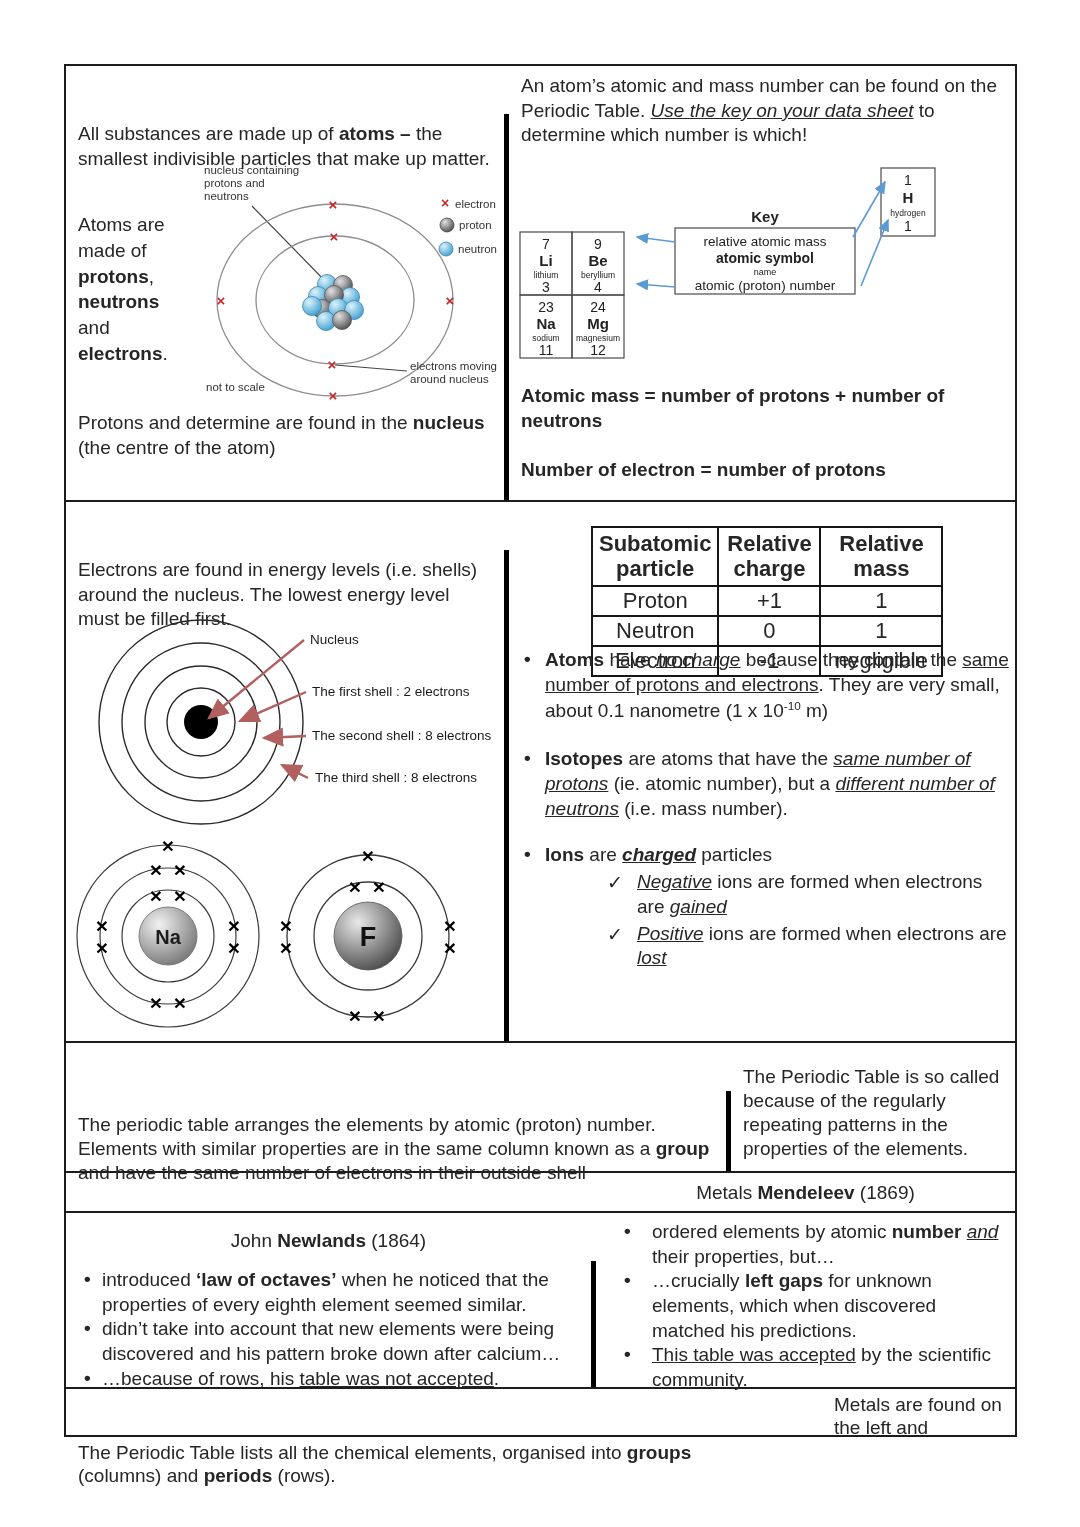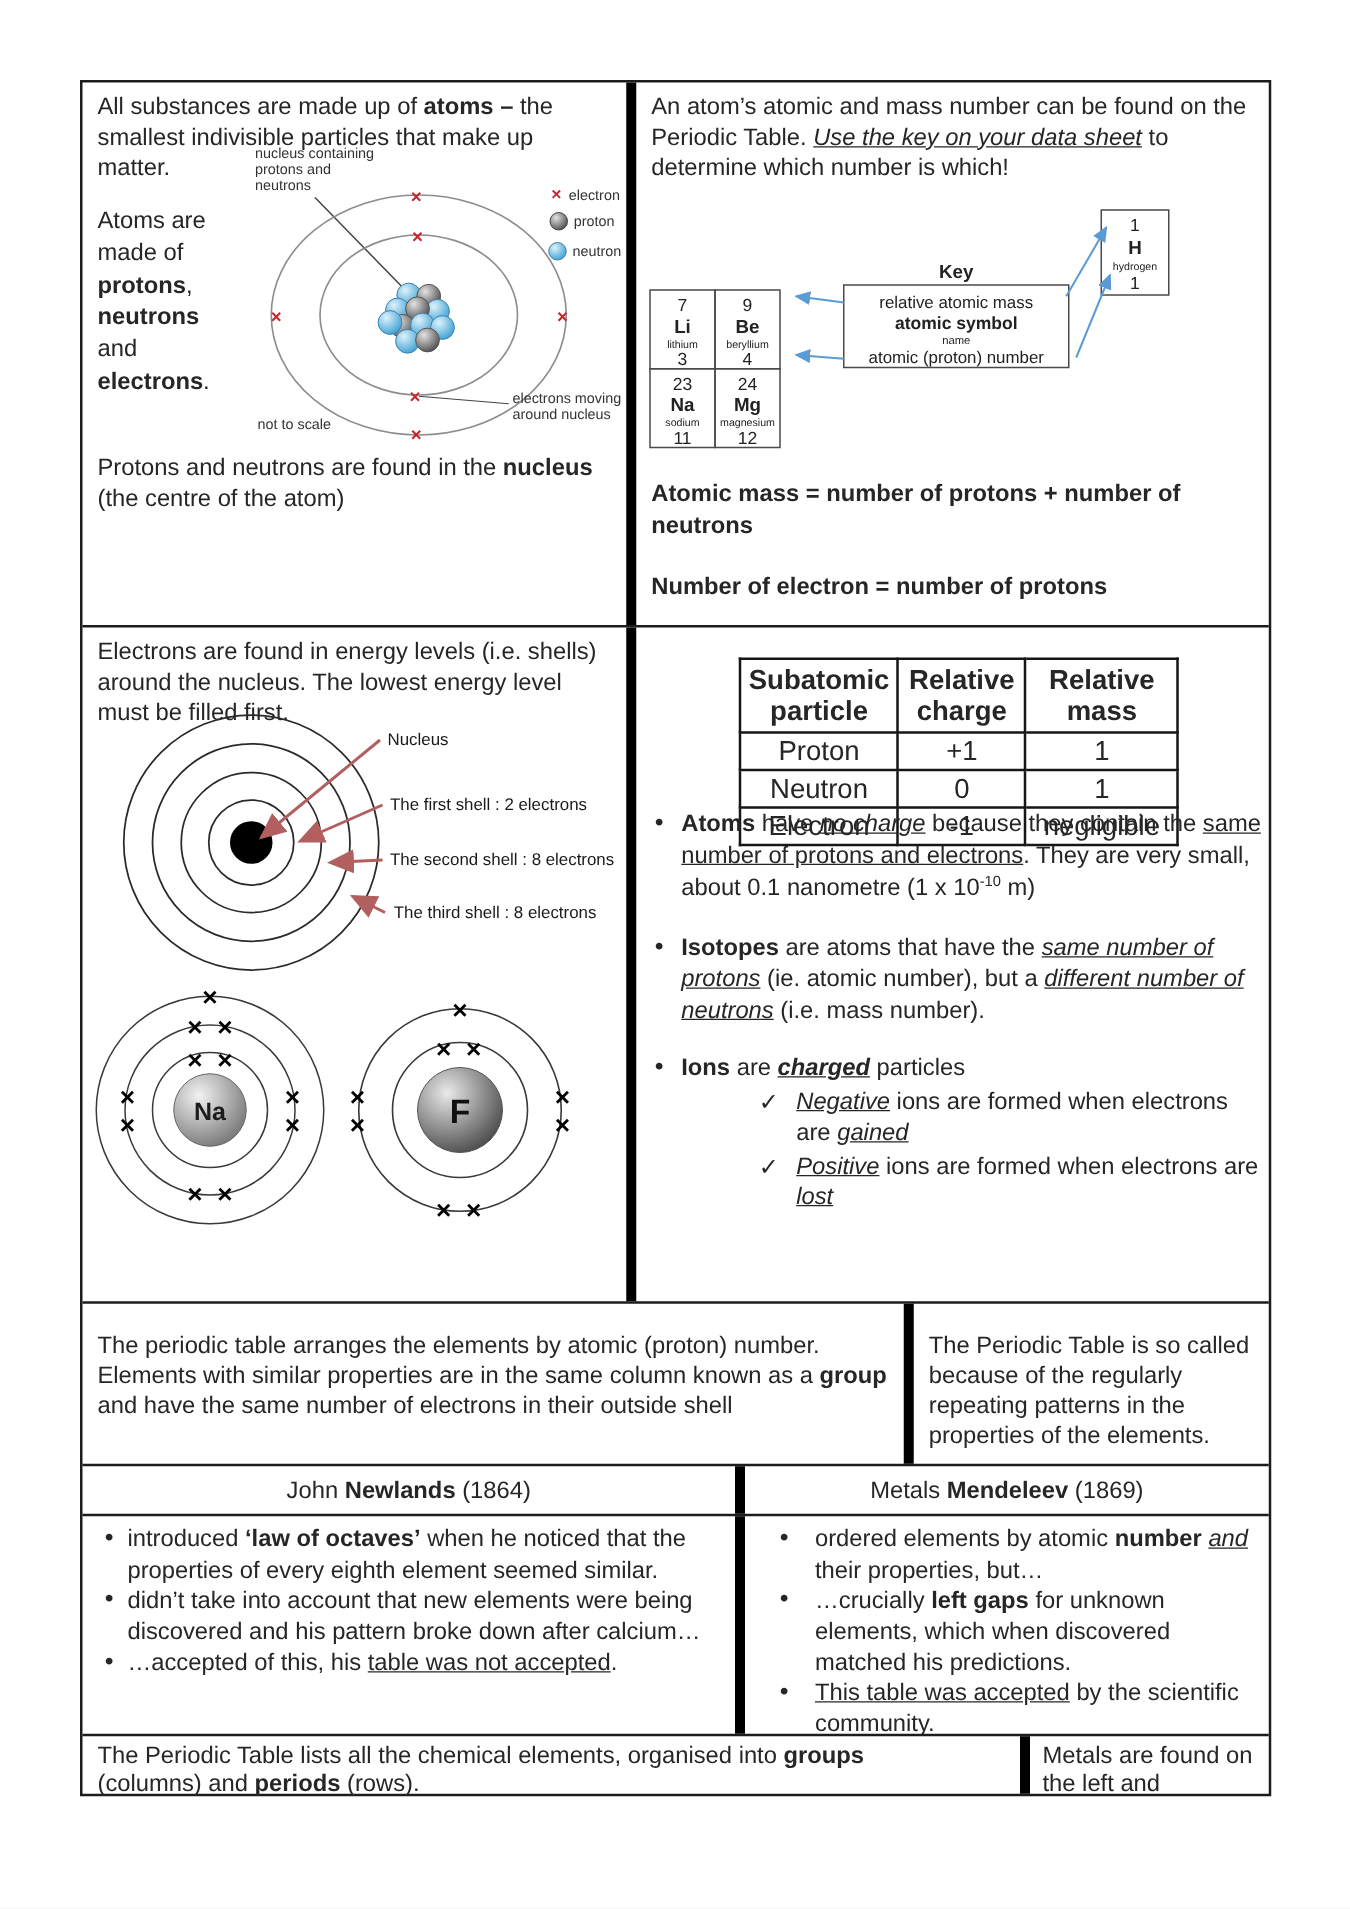--- a/index.html
+++ b/index.html
@@ -13,7 +13,7 @@
   .row { display: flex; border-bottom: 2px solid #1c1c1c; }
   .row:last-child { border-bottom: none; }
   .cell { position: relative; }
-  .c1 { border-right: 8px solid #000000; }
+  .c1 { border-right: 5px solid #000000; margin-top: 48px; }
   .cfill { flex: 1; }
 
   .t { font-size: 19px; line-height: 1.3; color: #262626; }

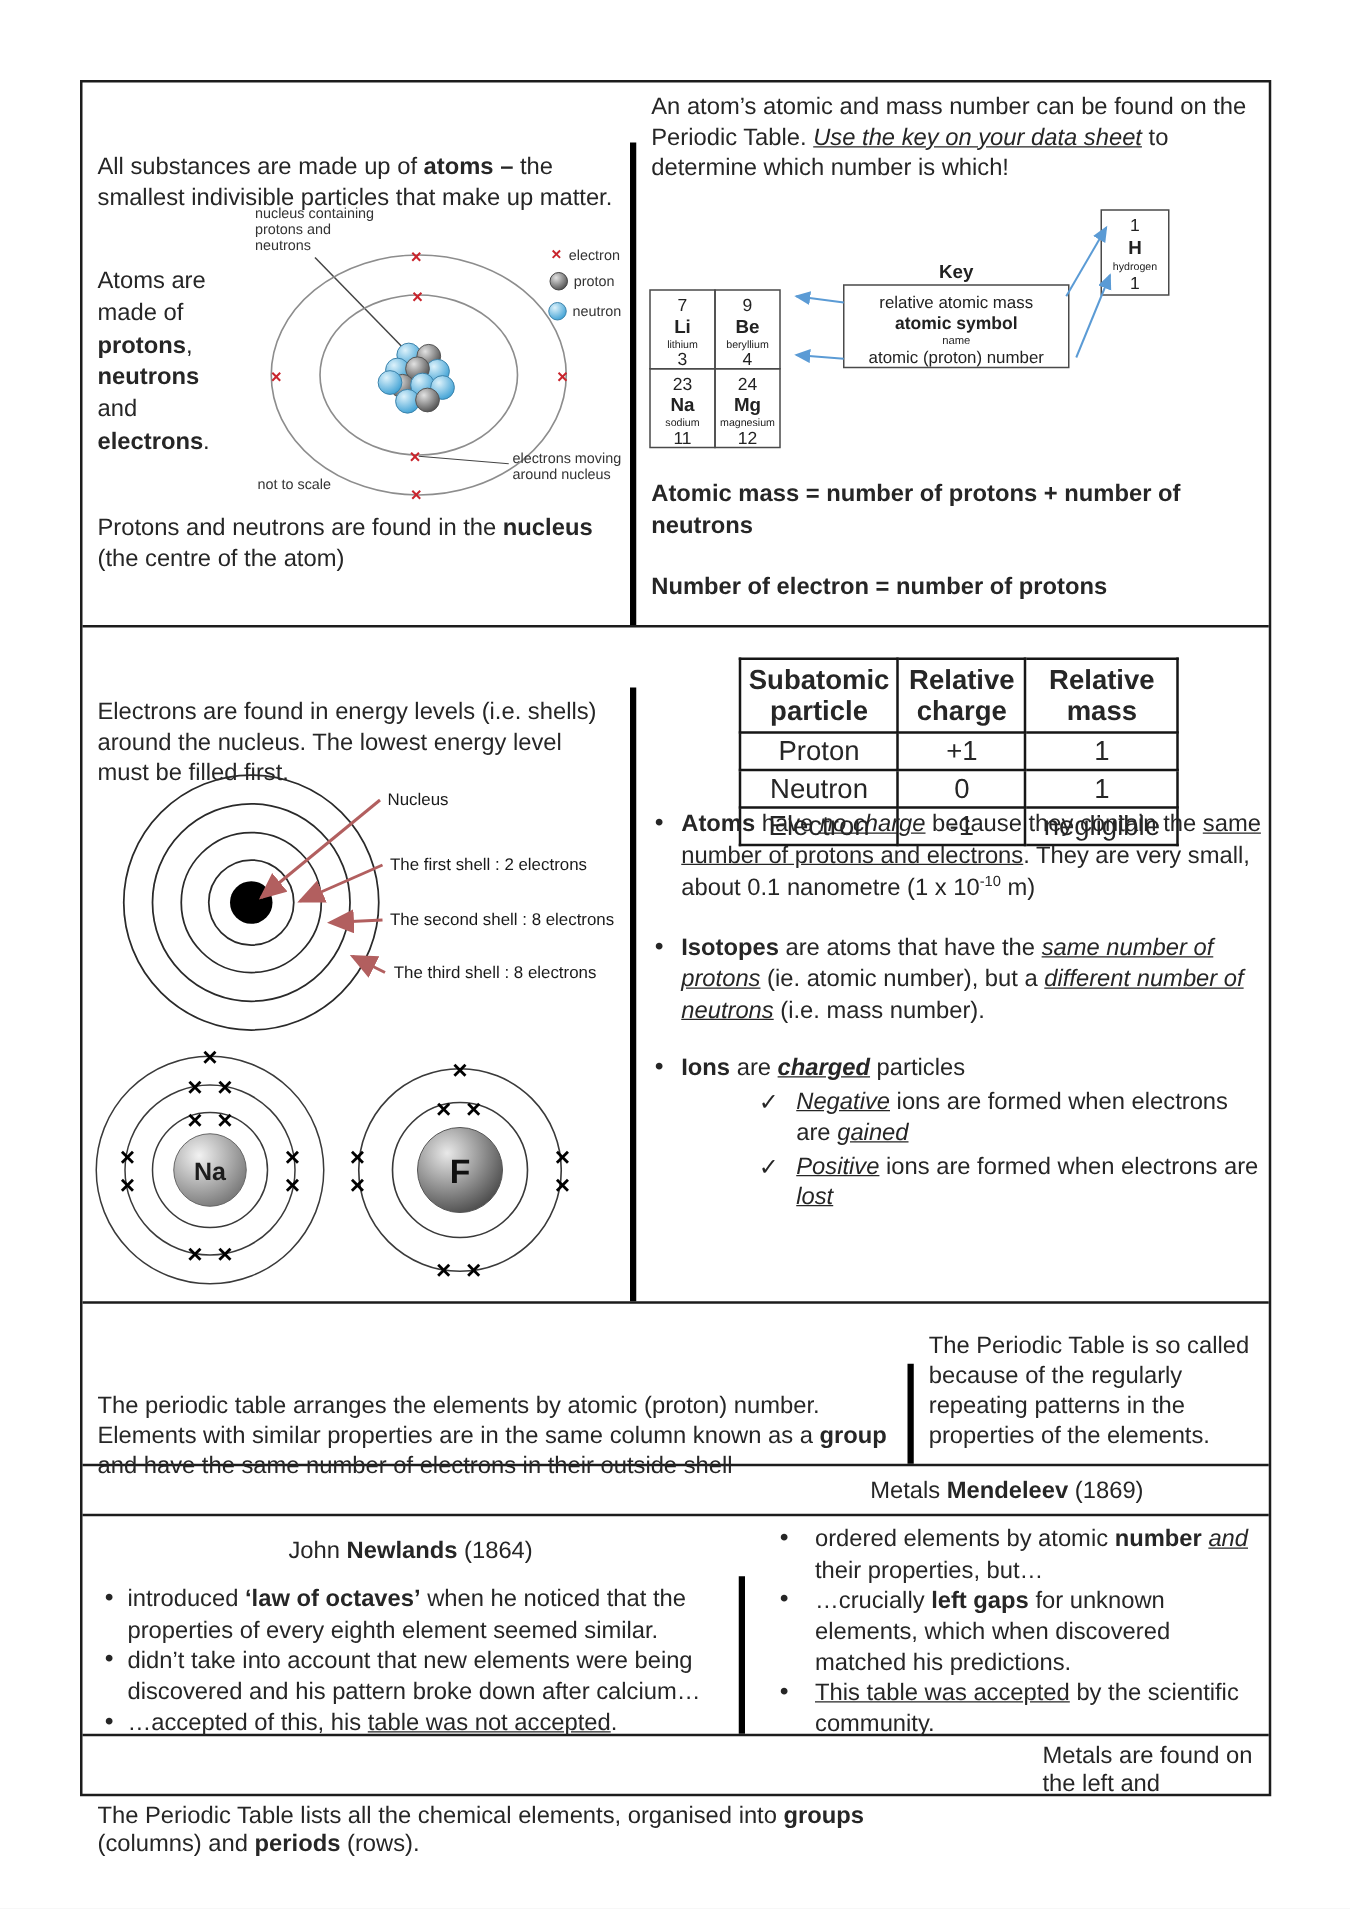--- a/index.html
+++ b/index.html
@@ -145,7 +145,7 @@
           <text x="12" y="233" font-size="11.5" fill="#333">not to scale</text>
         </svg>
 
-        <p class="t pProtons"><span>Protons and neutrons are found in the </span><span class="seg-b">nucleus</span><span> (the centre of the atom)</span></p>
+        <p class="t pProtons"><span>Protons and determine are found in the </span><span class="seg-b">nucleus</span><span> (the centre of the atom)</span></p>
       </div>
 
       <div class="cell cfill">

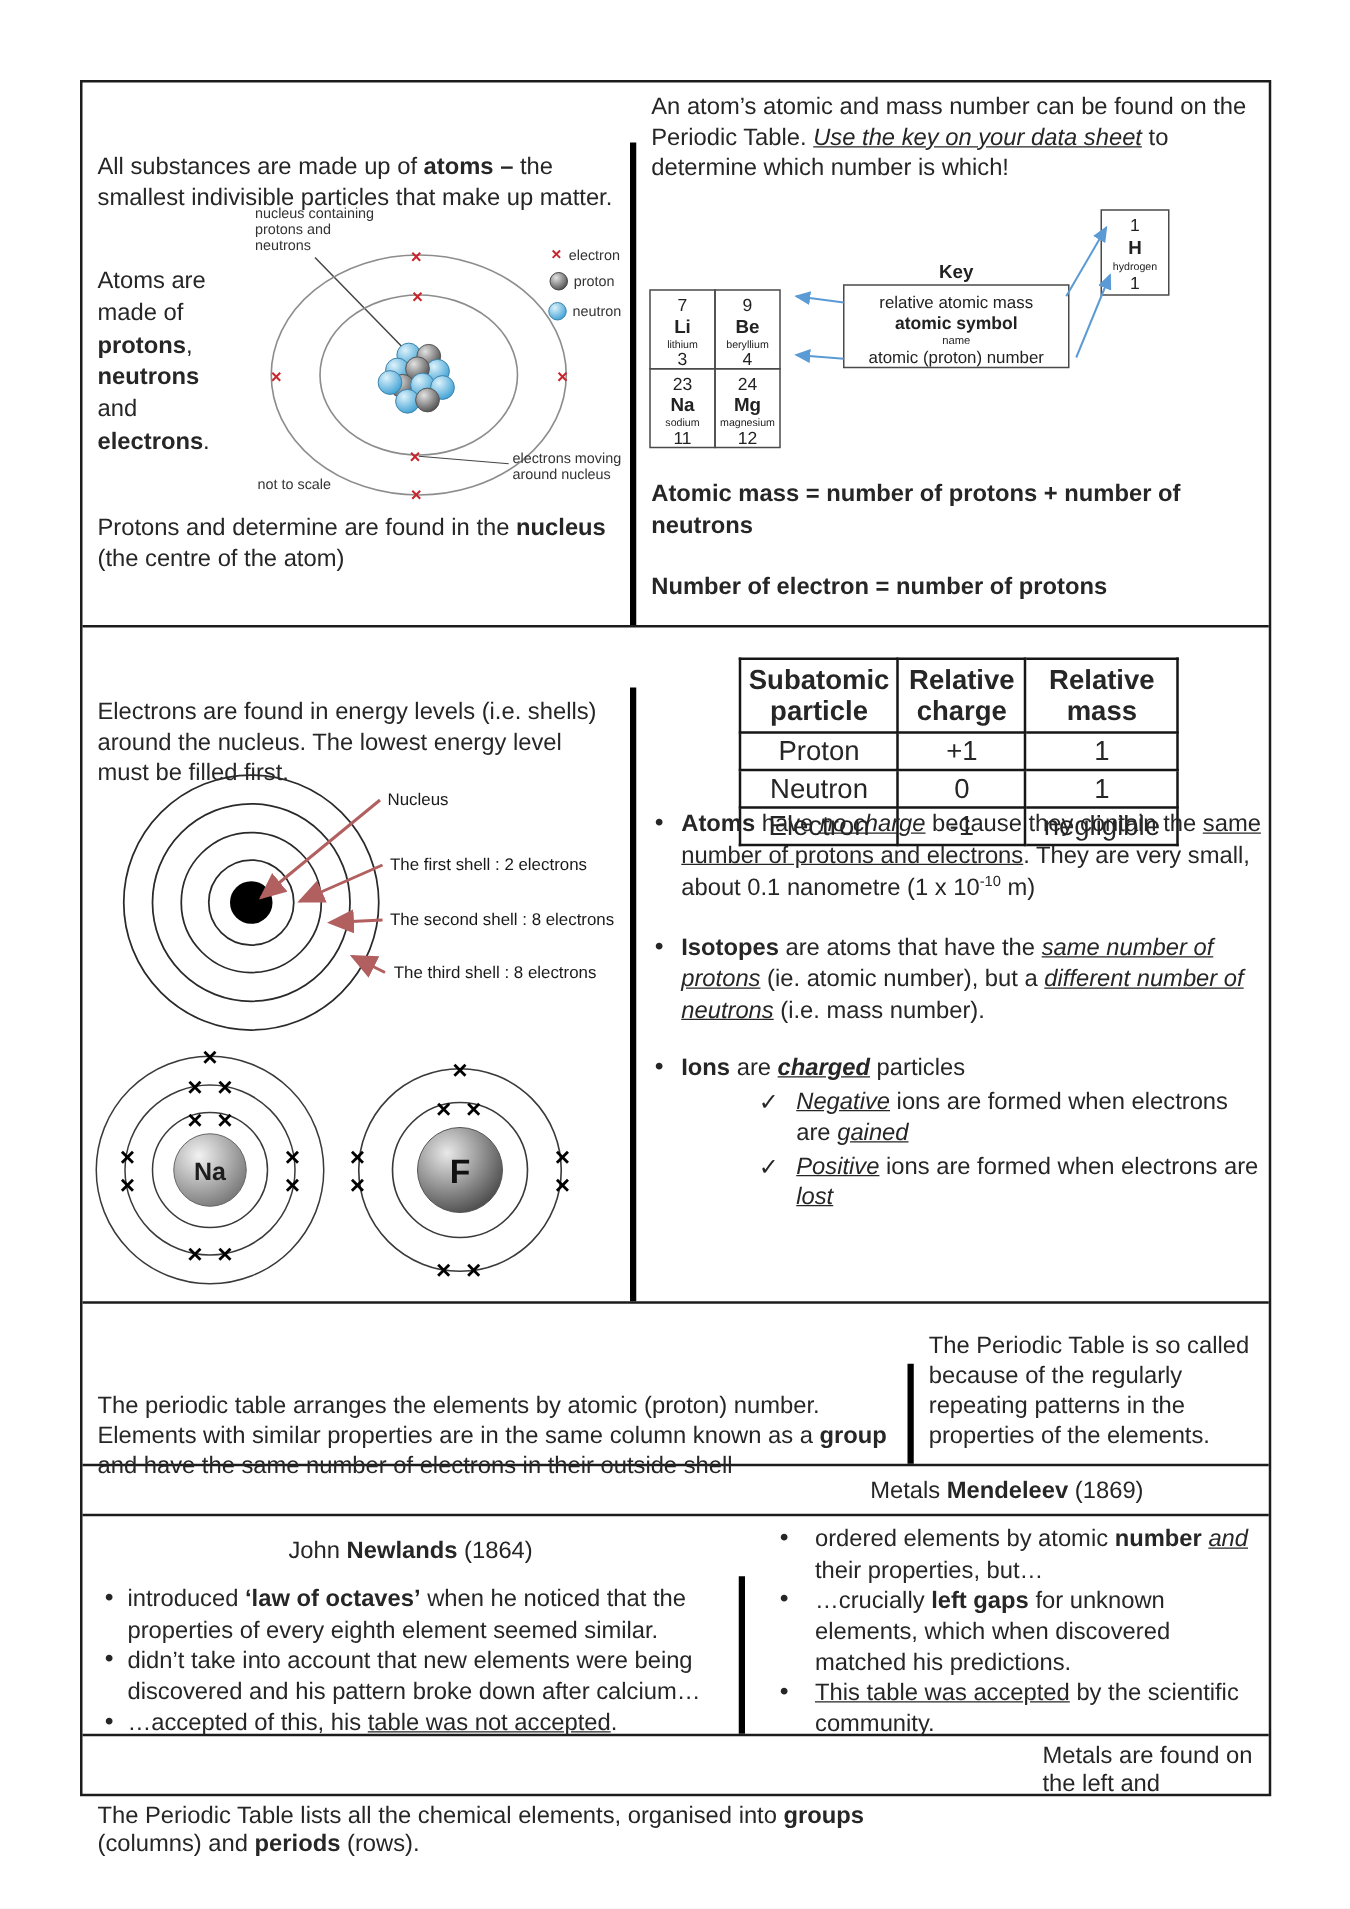--- a/index.html
+++ b/index.html
@@ -384,7 +384,7 @@
           </li>
           <li>
             <span class="mk">•</span>
-            <span><span>…accepted of this, his </span><span class="seg-u">table was not accepted</span><span>.</span></span>
+            <span><span>…because of rows, his </span><span class="seg-u">table was not accepted</span><span>.</span></span>
           </li>
         </ul>
       </div>

